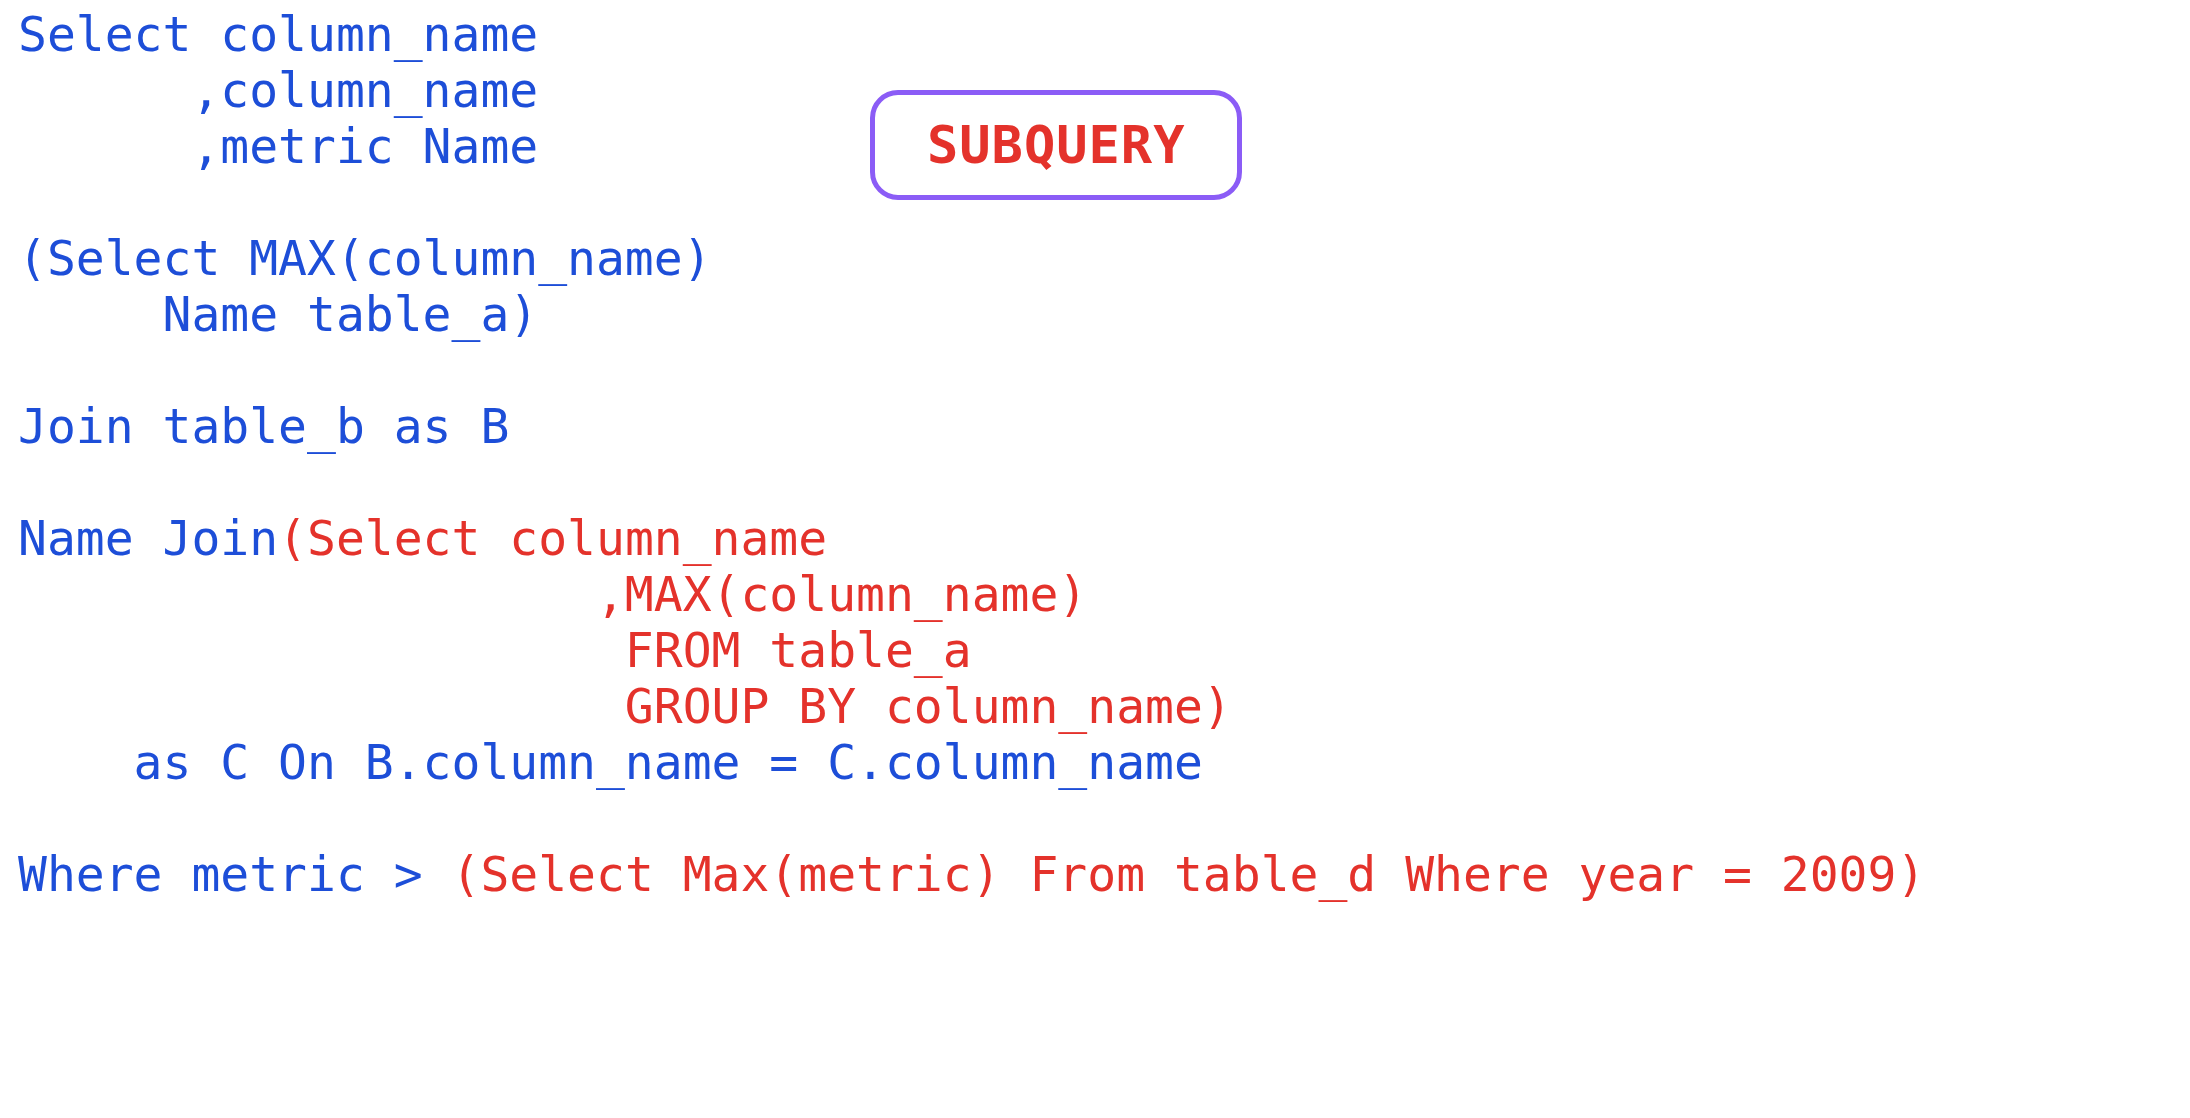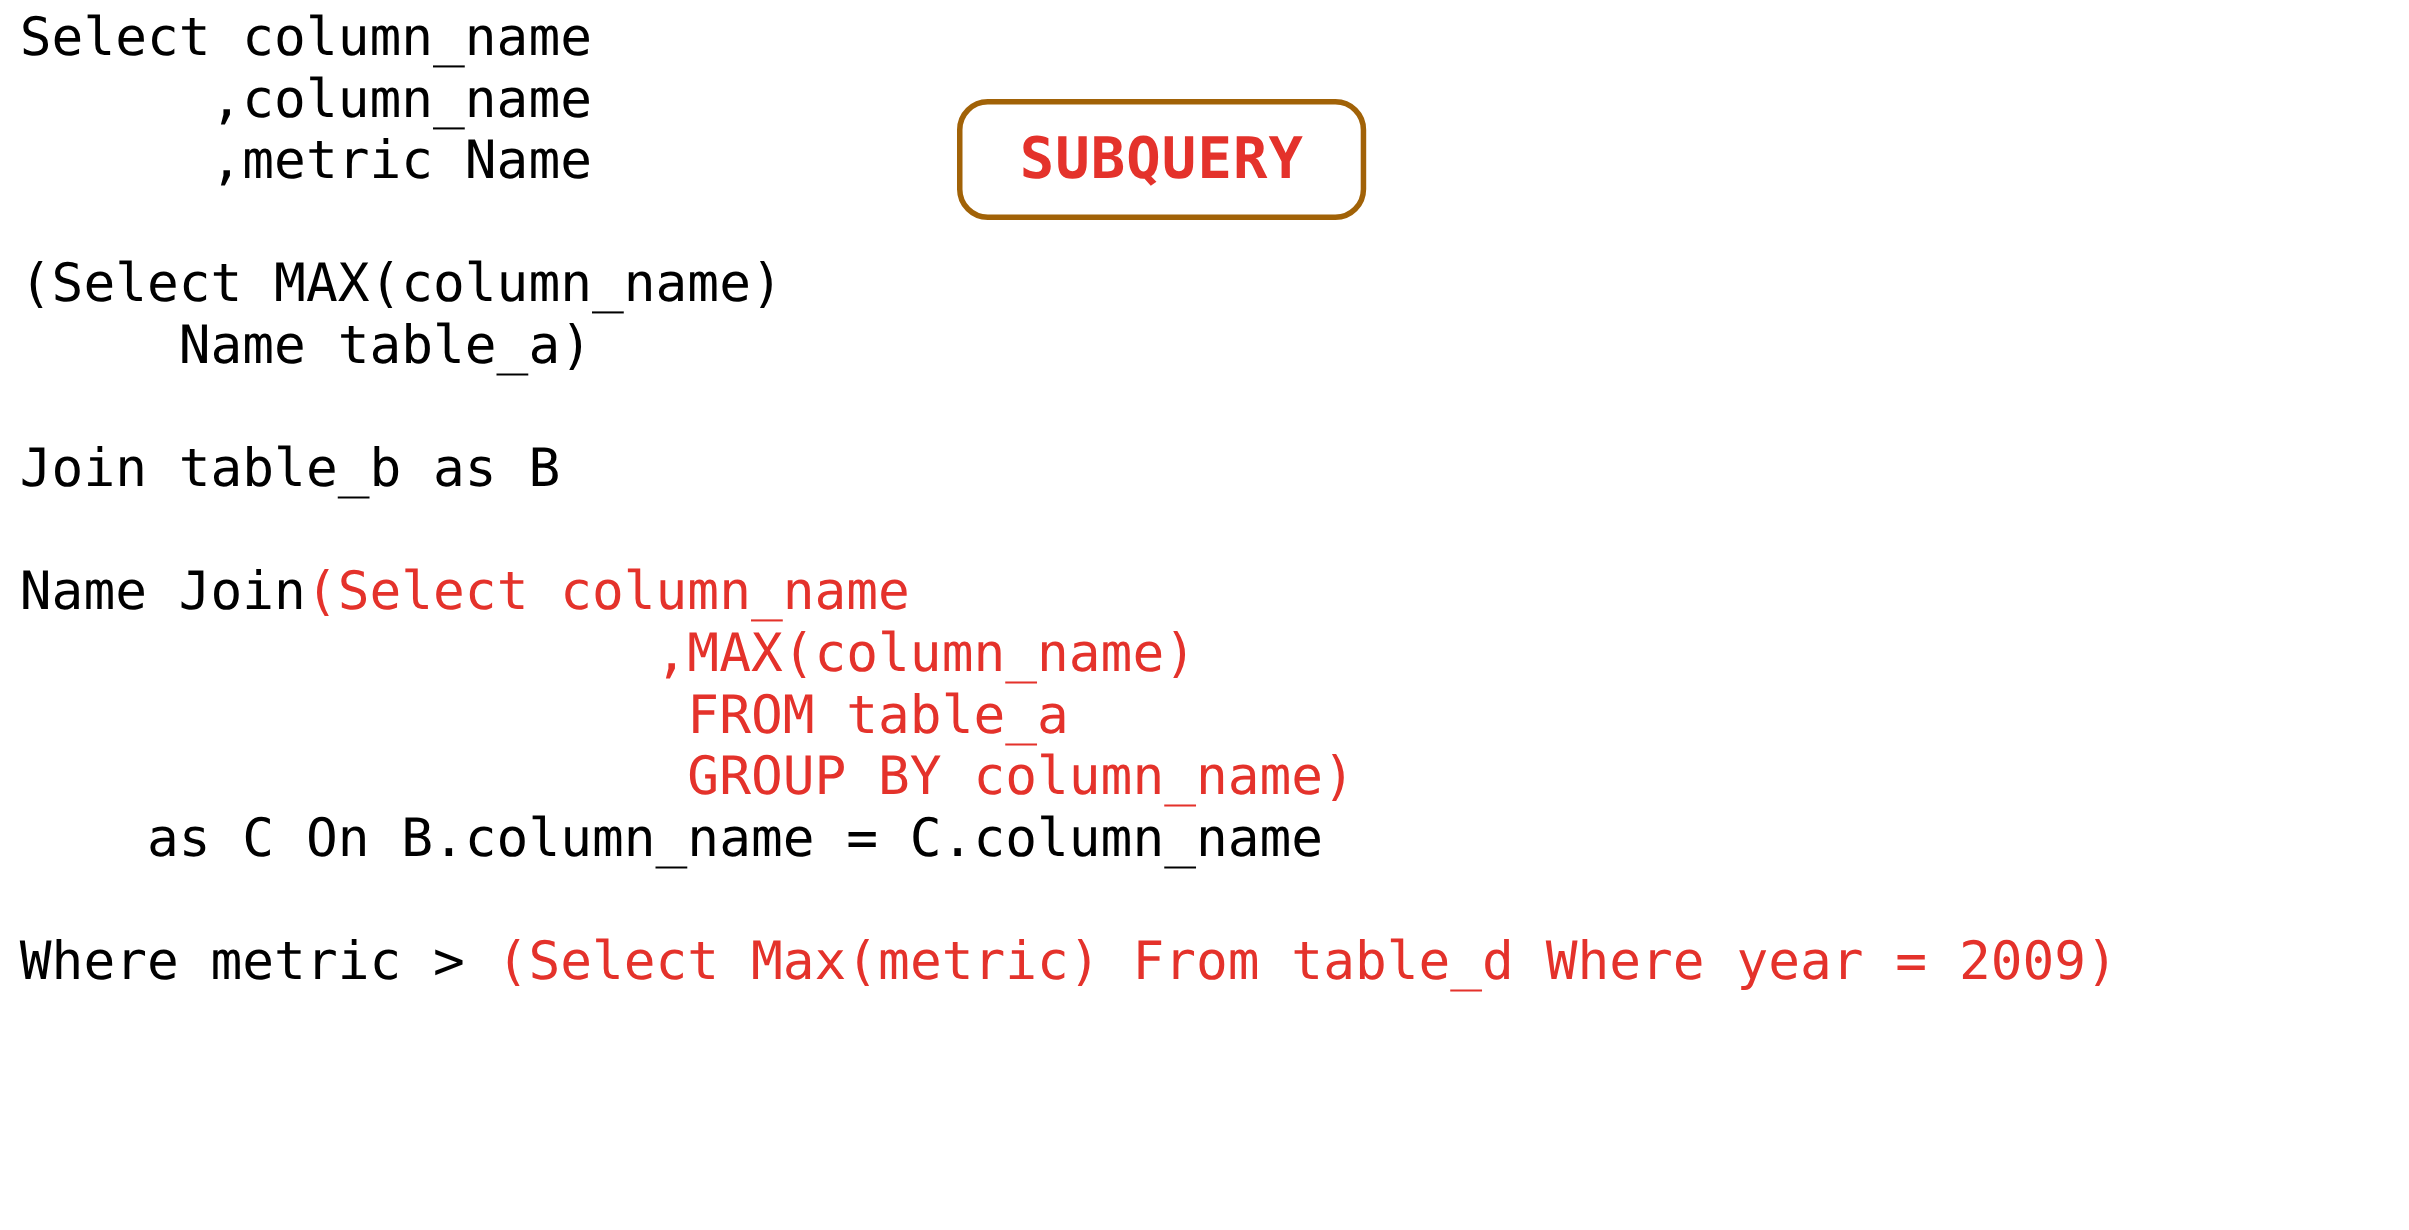--- a/index.html
+++ b/index.html
@@ -39,7 +39,7 @@
     letter-spacing: 1px;
   }
   .red { color: #e4322b; }
-  .blk { color: #000000; }
+  .blk { color: #1d4ed8; }
   .codeblock { position: absolute; left: 18px; top: 6px; }
 </style>
 </head>

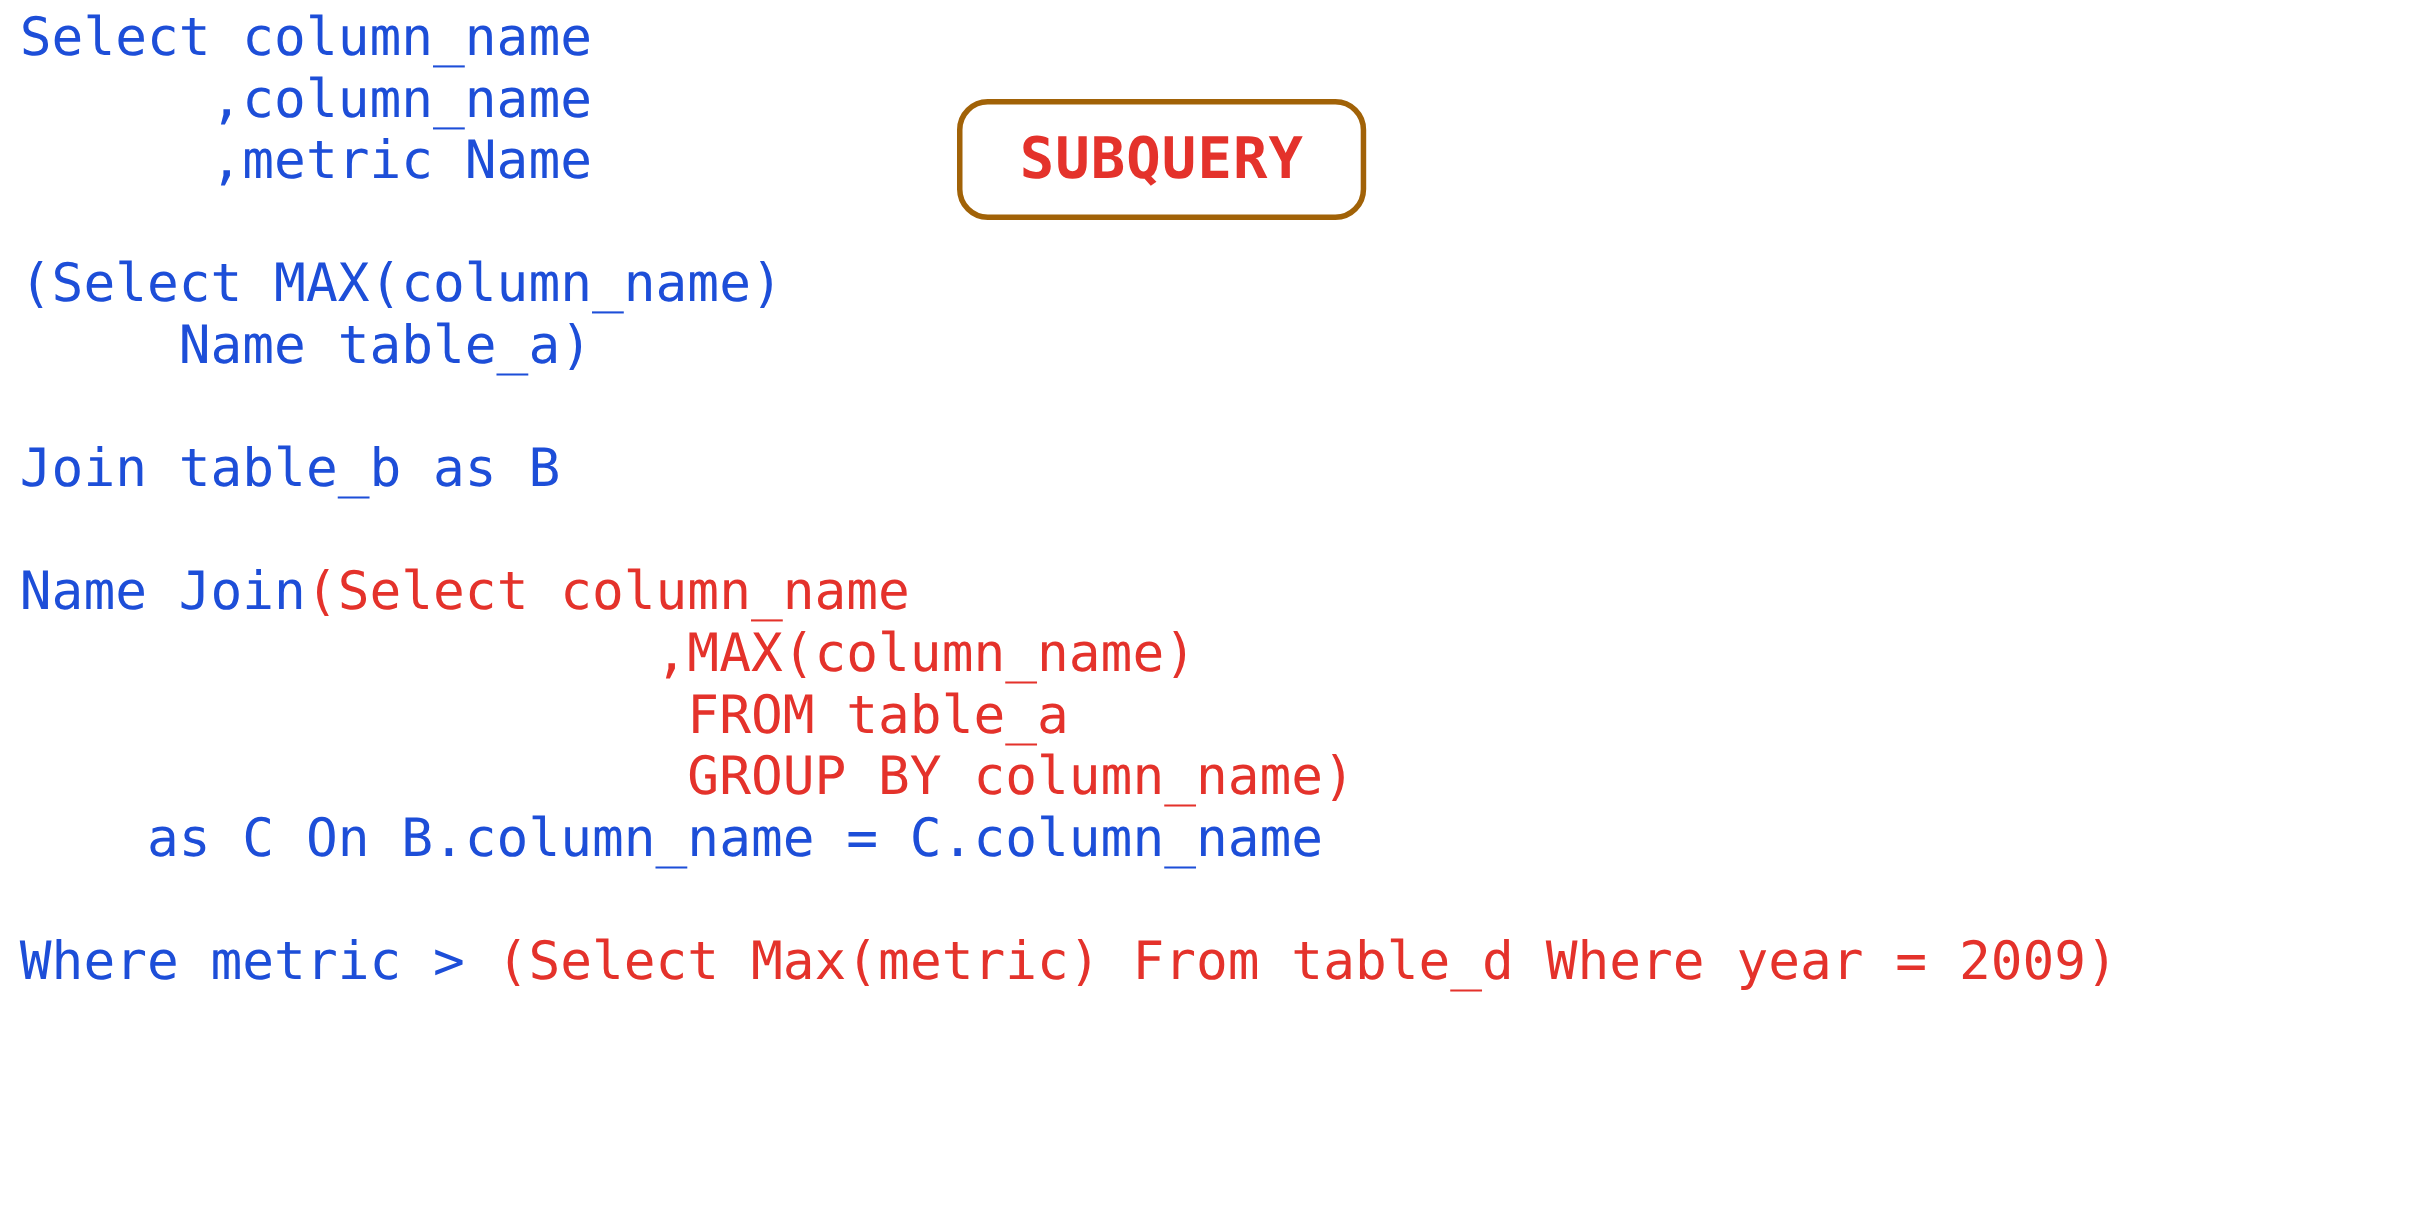--- a/index.html
+++ b/index.html
@@ -29,7 +29,7 @@
   }
   .badge {
     position: absolute;
-    border: 5px solid #a16207;
+    border: 5px solid #8b5cf6;
     border-radius: 28px;
     color: #e4322b;
     font-family: "Menlo", "Consolas", "DejaVu Sans Mono", "Courier New", monospace;

